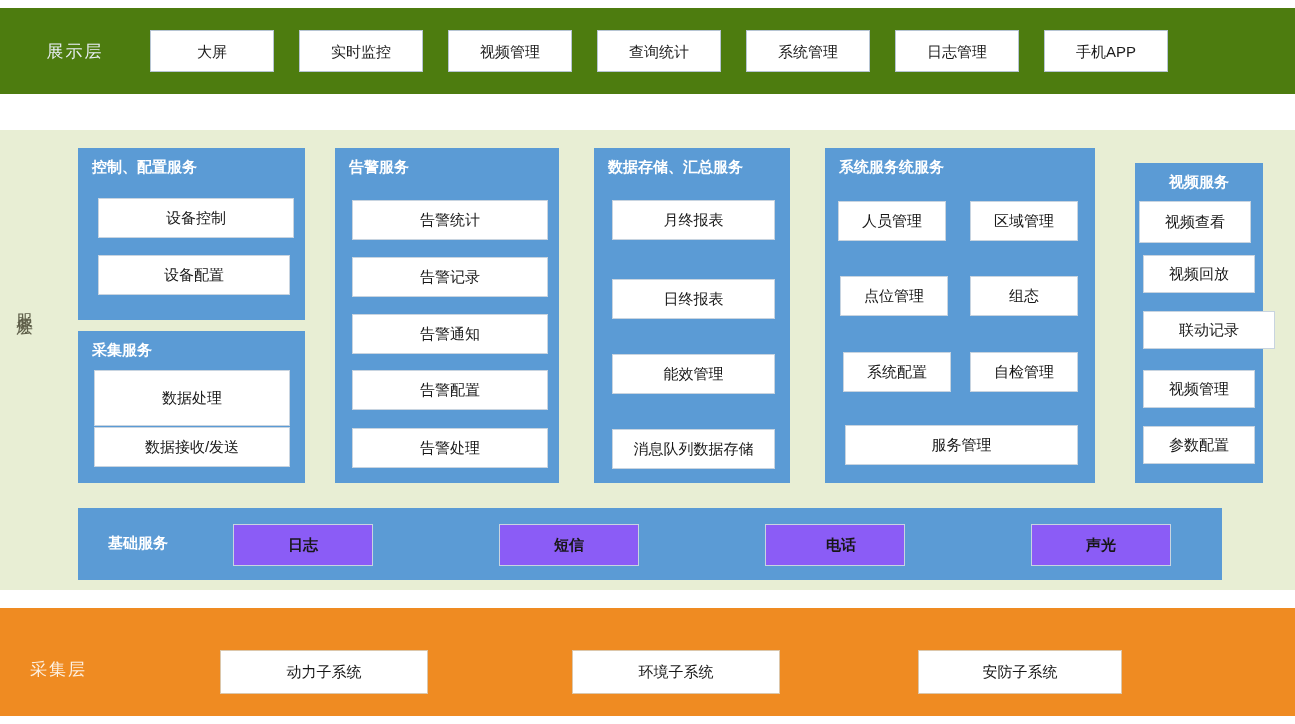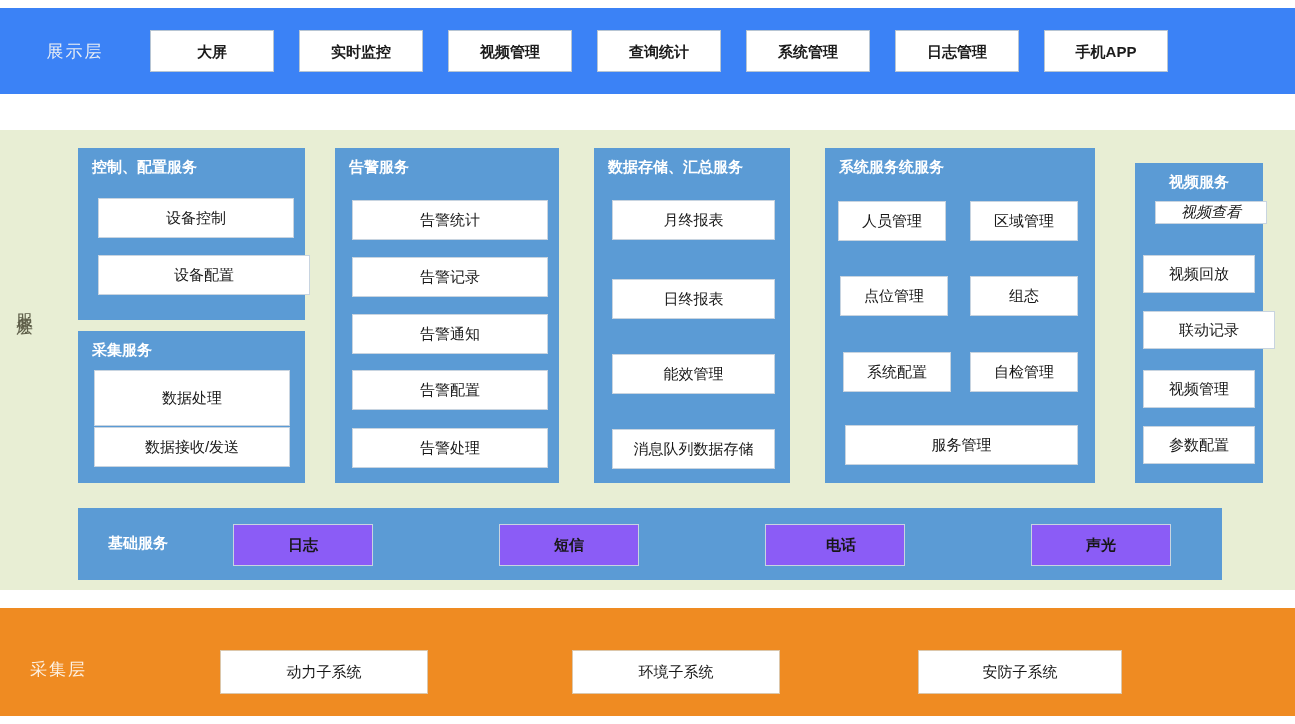--- a/index.html
+++ b/index.html
@@ -28,7 +28,7 @@
     top: 8px;
     width: 1295px;
     height: 86px;
-    background: #3b82f6;
+    background: #4d7c0f;
     display: flex;
     align-items: center;
   }

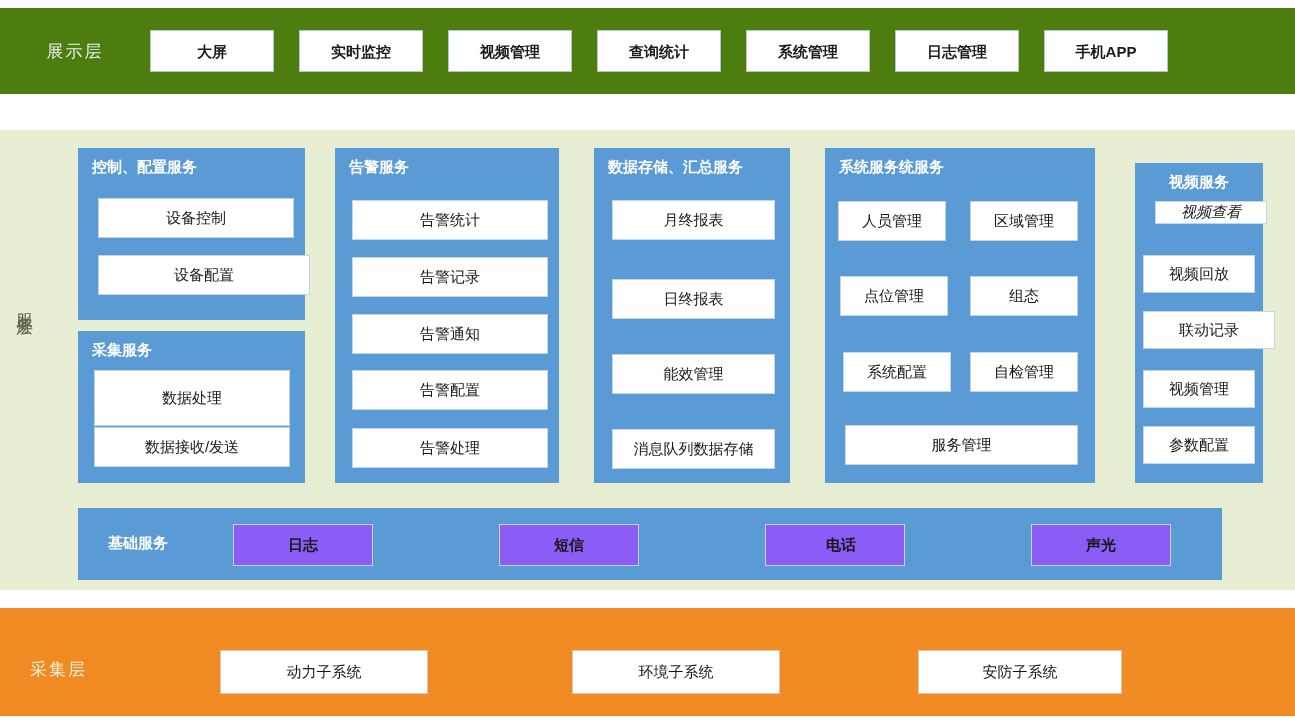--- a/index.html
+++ b/index.html
@@ -55,7 +55,6 @@
     font-size: 15px;
     color: #1b1b1b;
     box-sizing: border-box;
-    font-weight: bold;
   }
   .pill-top { width: 124px; }
 

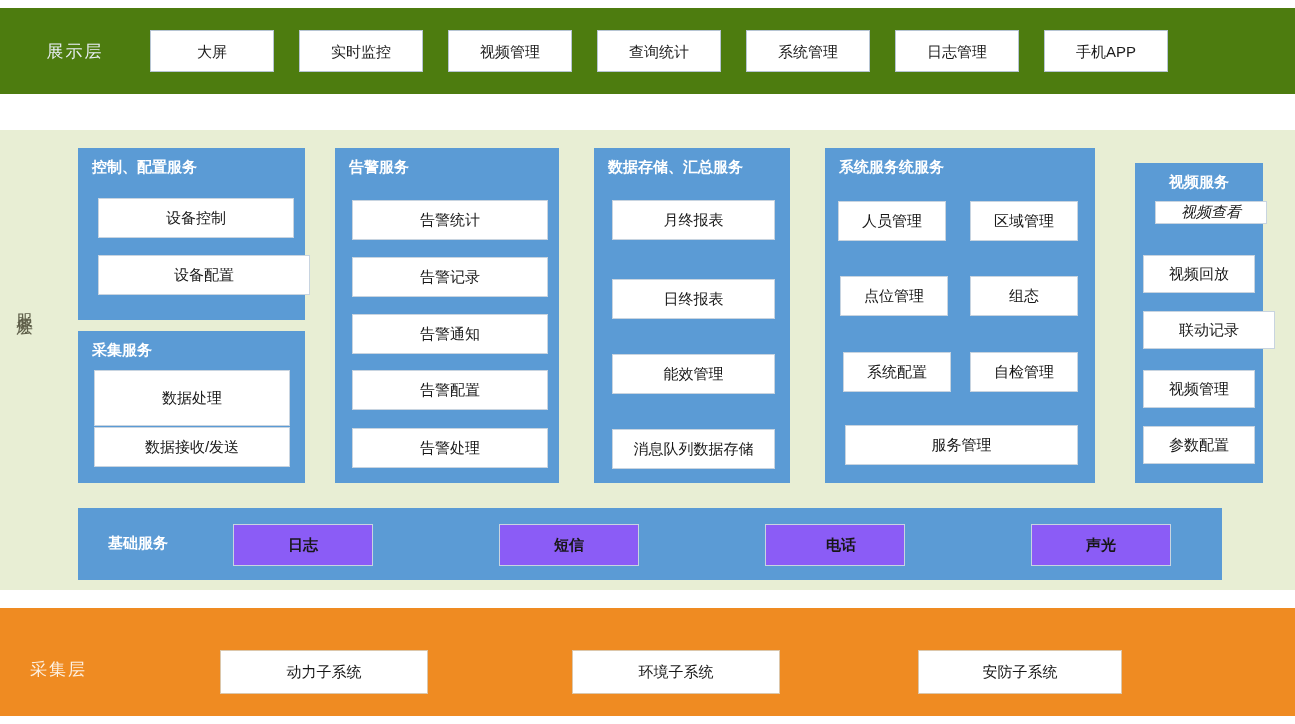--- a/index.html
+++ b/index.html
@@ -238,7 +238,7 @@
 
   <div class="panel" style="left:1135px; top:163px; width:128px; height:320px;">
     <div class="panel-title centered">视频服务</div>
-    <div class="card" style="left:20px; top:38px; width:112px; height:23px;font-style:italic;">视频查看</div>
+    <div class="card" style="left:4px; top:38px; width:112px; height:42px;">视频查看</div>
     <div class="card" style="left:8px; top:92px; width:112px; height:38px;">视频回放</div>
     <div class="card" style="left:8px; top:148px; width:132px; height:38px;">联动记录</div>
     <div class="card" style="left:8px; top:207px; width:112px; height:38px;">视频管理</div>

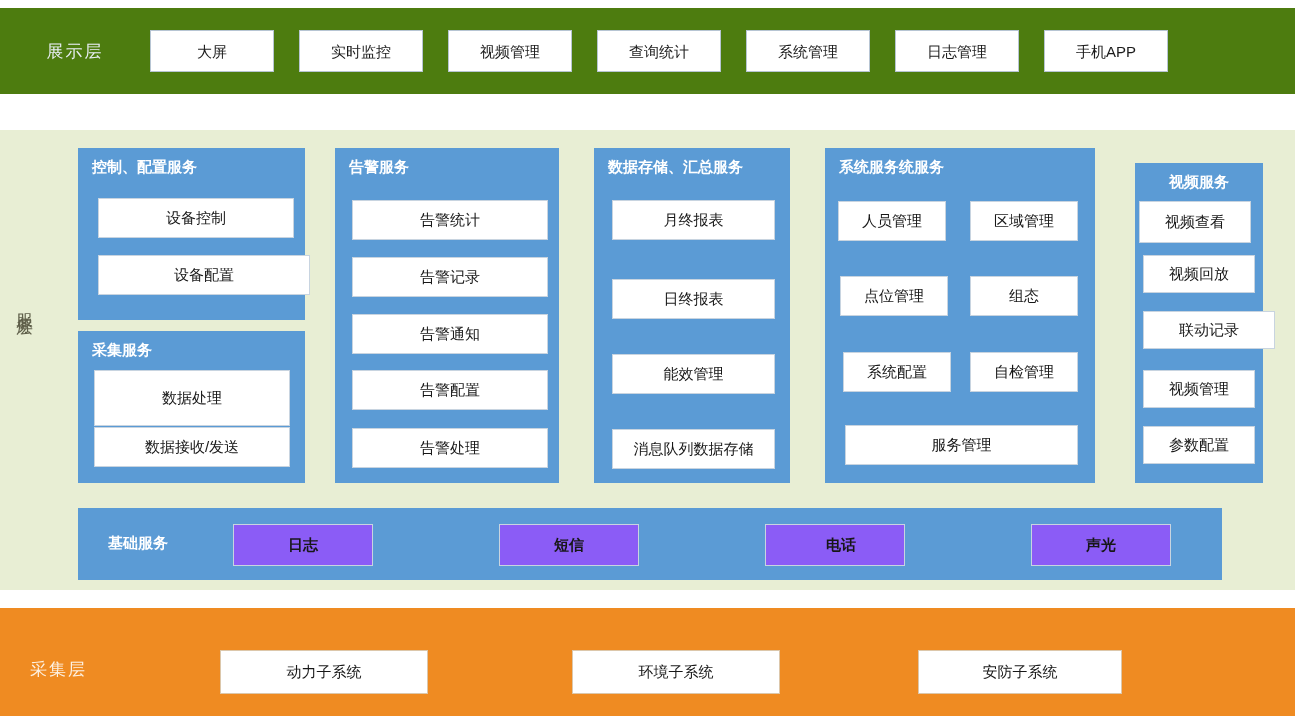--- a/index.html
+++ b/index.html
@@ -199,7 +199,7 @@
   <div class="panel" style="left:78px; top:148px; width:227px; height:172px;">
     <div class="panel-title">控制、配置服务</div>
     <div class="card" style="left:20px; top:50px; width:196px; height:40px;">设备控制</div>
-    <div class="card" style="left:20px; top:107px; width:212px; height:40px;">设备配置</div>
+    <div class="card" style="left:20px; top:107px; width:192px; height:40px;">设备配置</div>
   </div>
 
   <div class="panel" style="left:78px; top:331px; width:227px; height:152px;">

